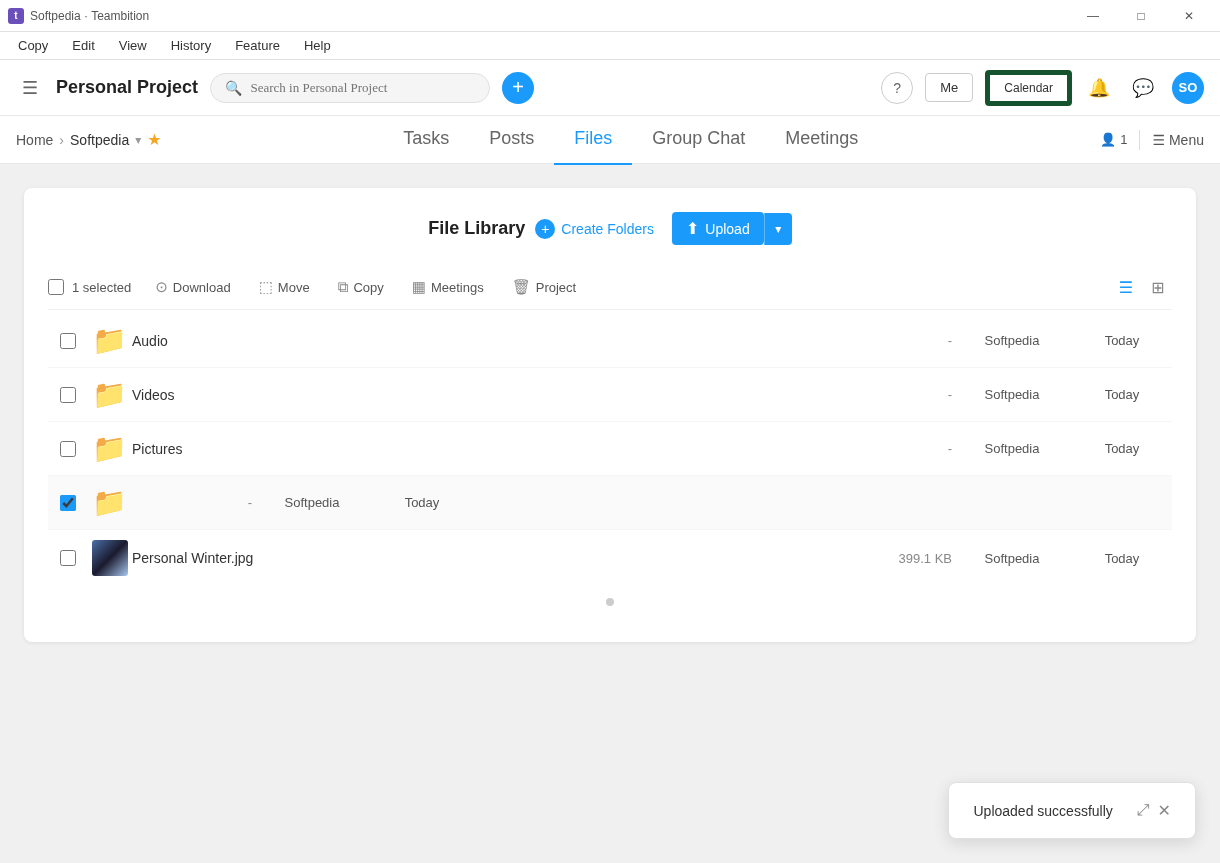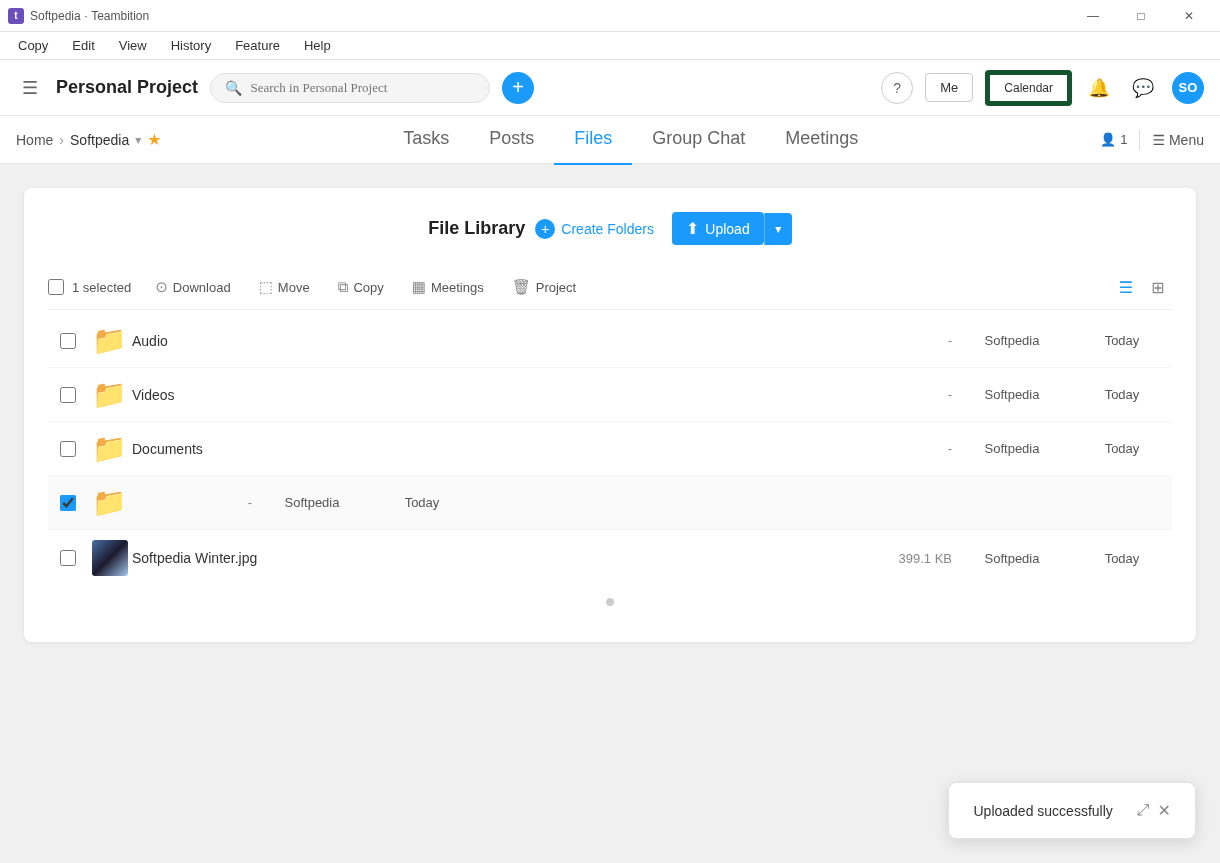--- a/index.html
+++ b/index.html
@@ -347,7 +347,7 @@
         <div class="file-icon">
           <span style="color:#1a9bfc;font-size:28px;">📁</span>
         </div>
-        <span class="file-name">Documents</span>
+        <span class="file-name">Pictures</span>
         <span class="file-size">-</span>
         <span class="file-owner">Softpedia</span>
         <span class="file-date">Today</span>

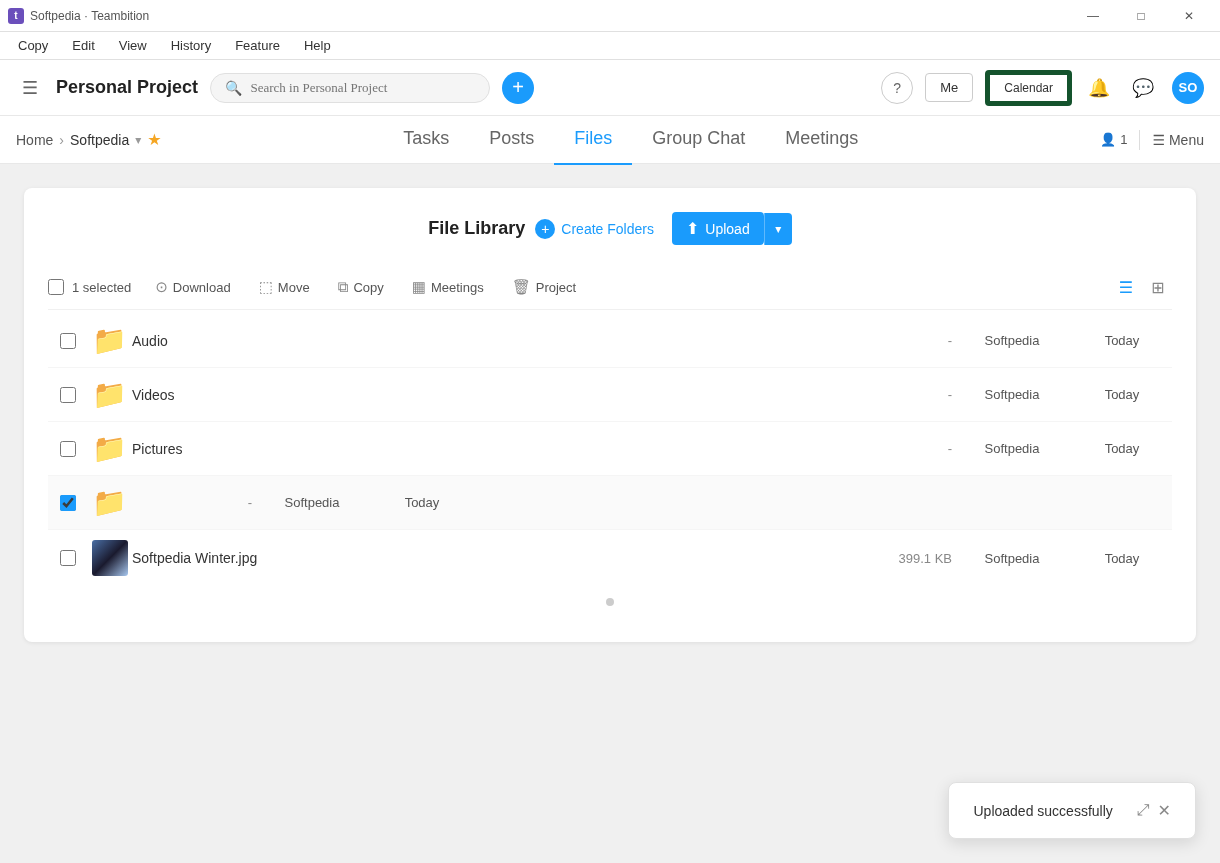--- a/index.html
+++ b/index.html
@@ -372,7 +372,7 @@
         <div class="file-icon">
           <div class="file-thumb-img"></div>
         </div>
-        <span class="file-name">Softpedia Winter.jpg</span>
+        <span class="file-name">Personal Winter.jpg</span>
         <span class="file-size">399.1 KB</span>
         <span class="file-owner">Softpedia</span>
         <span class="file-date">Today</span>

